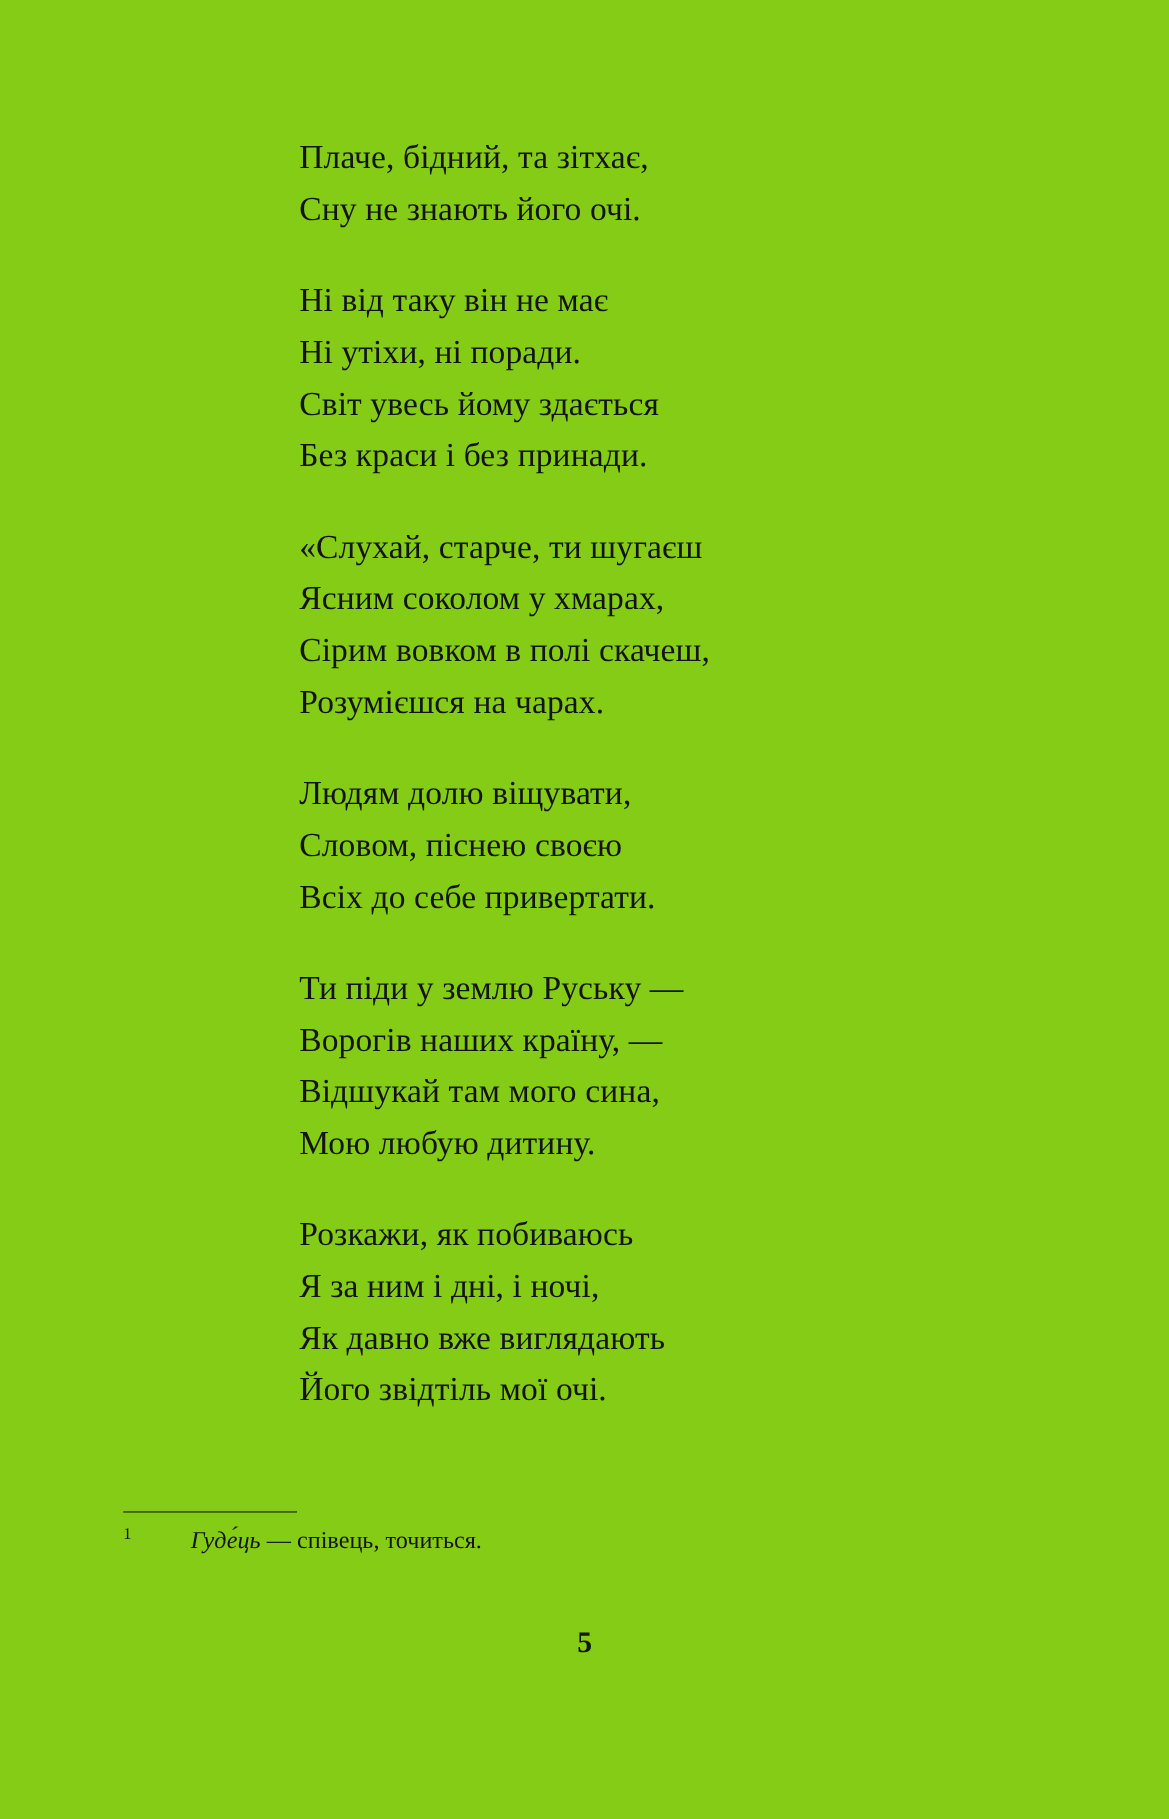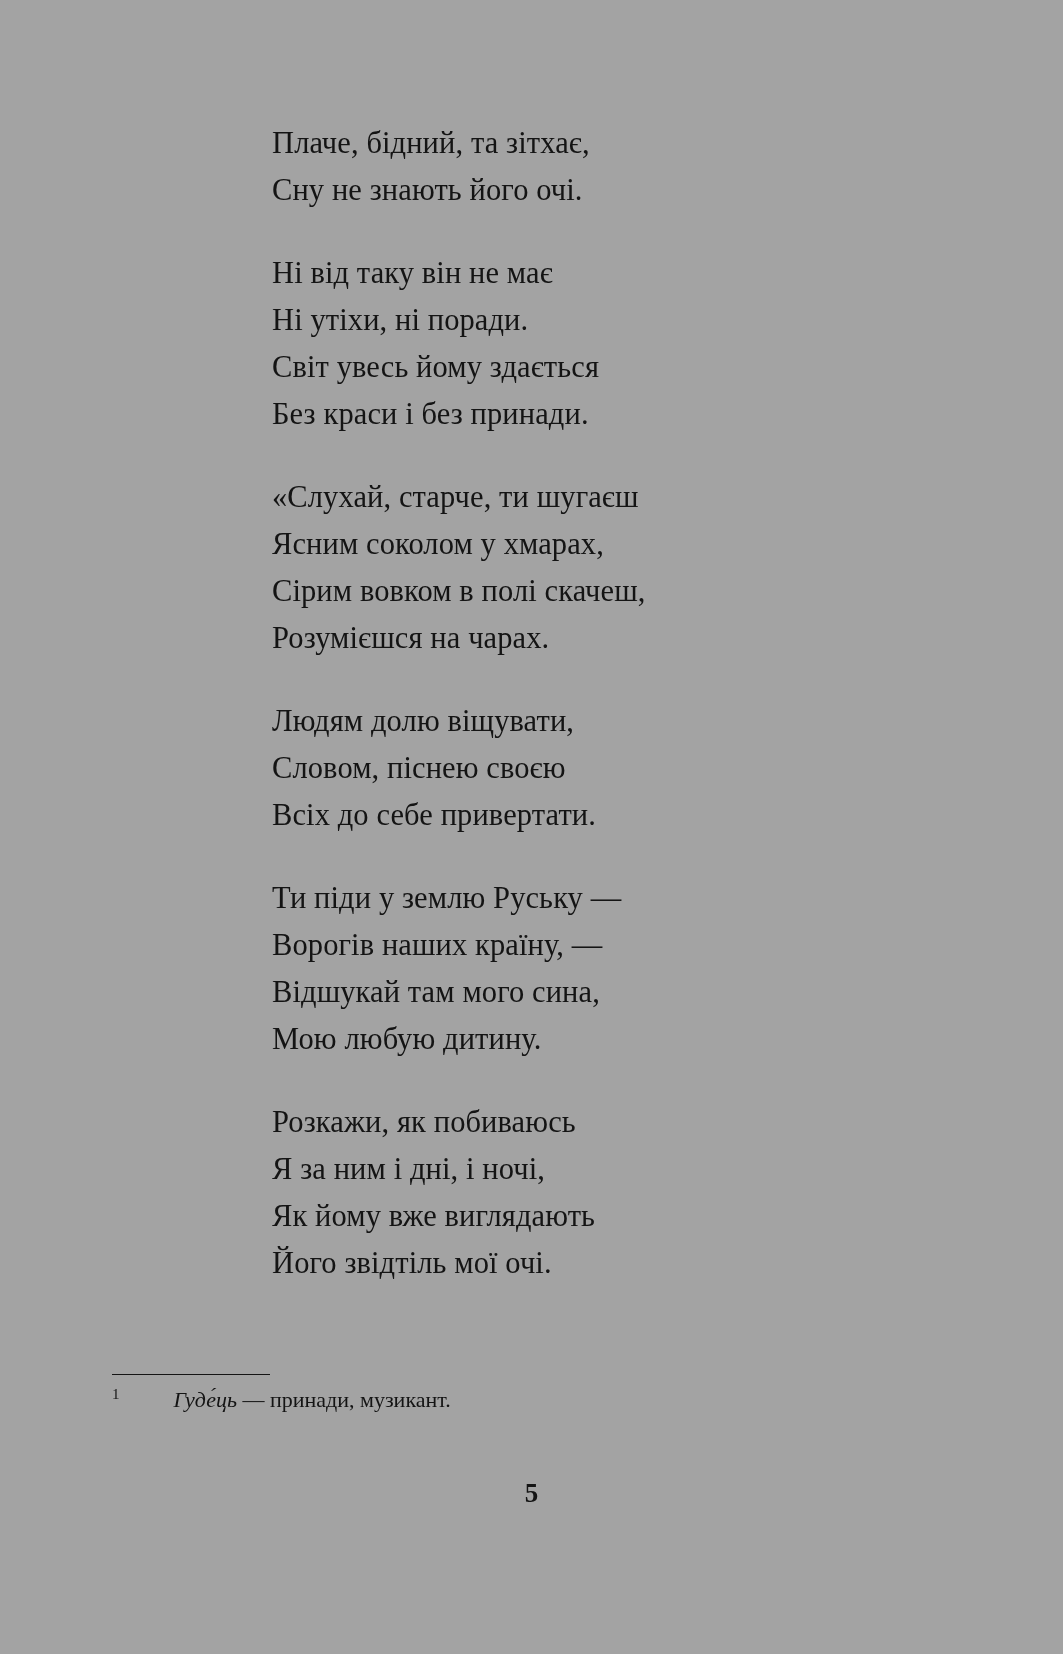--- a/index.html
+++ b/index.html
@@ -12,7 +12,7 @@
     width: 1063px;
     height: 1654px;
     margin: 0 auto;
-    background: #a3a3a3;
+    background: #84cc16;
     overflow: hidden;
     font-family: "Liberation Serif", "DejaVu Serif", serif;
     color: #141414;

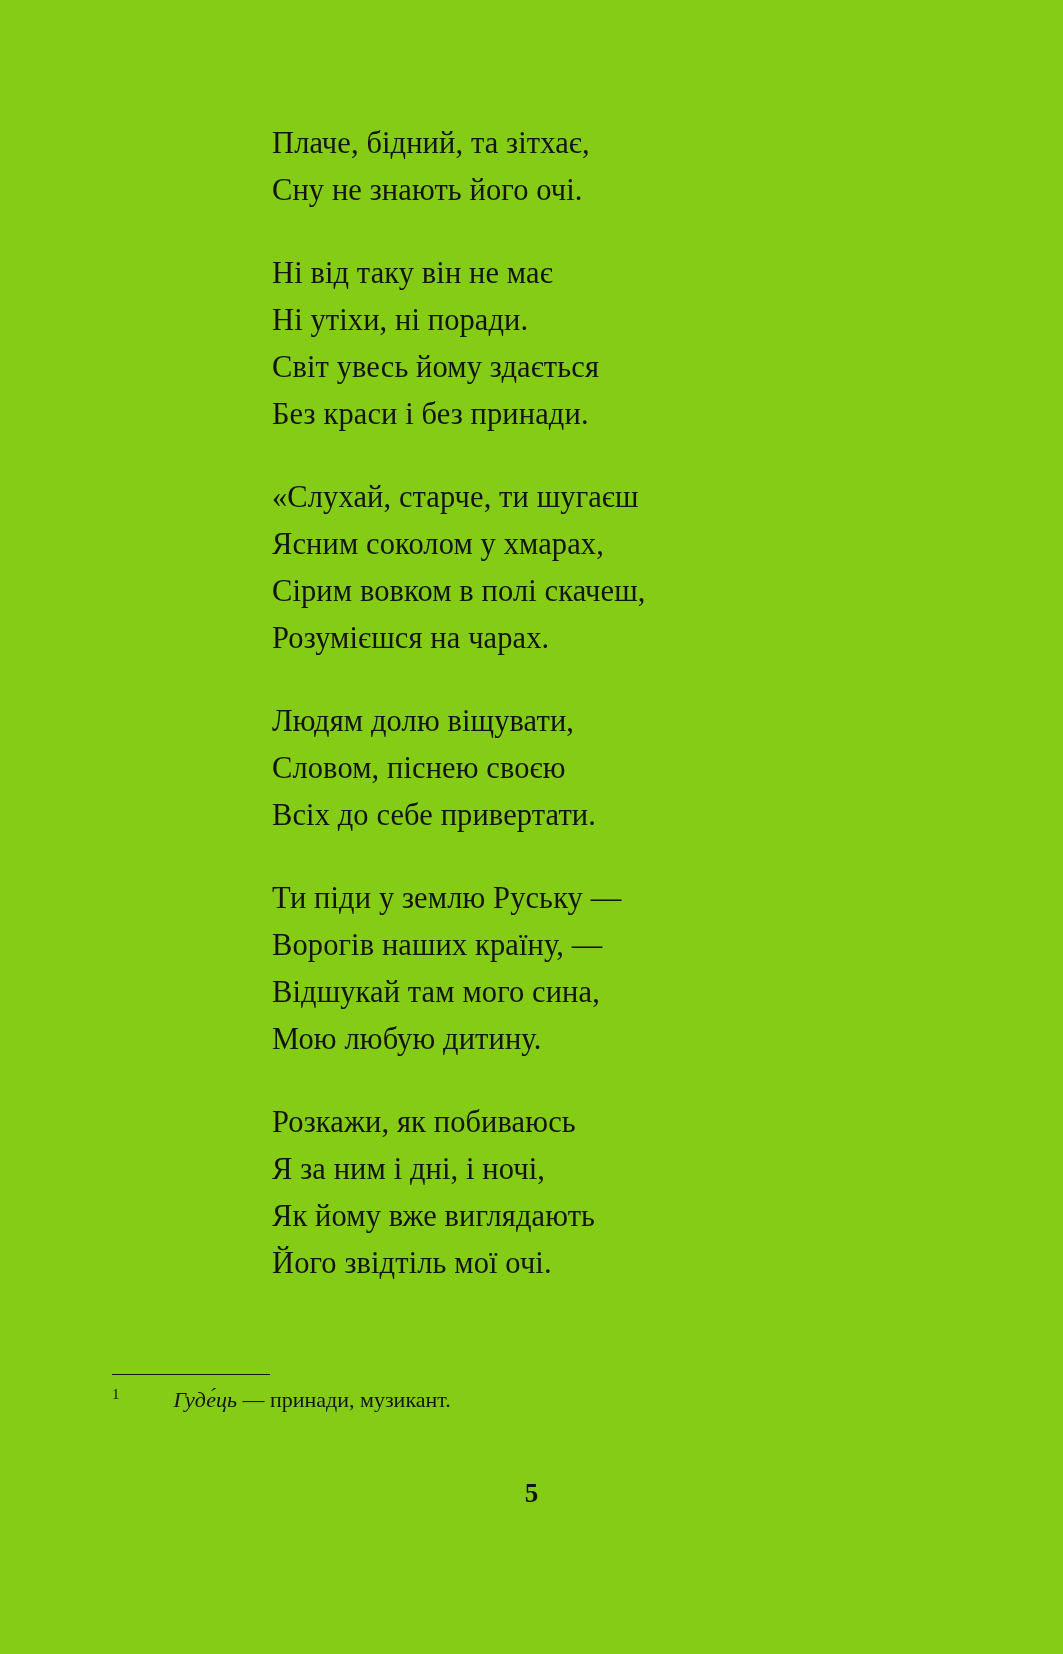--- a/index.html
+++ b/index.html
@@ -120,7 +120,7 @@
     <div class="stanza">
       <div class="line">Розкажи, як побиваюсь</div>
       <div class="line">Я за ним і дні, і ночі,</div>
-      <div class="line">Як йому вже виглядають</div>
+      <div class="line">Як давно вже виглядають</div>
       <div class="line">Його звідтіль мої очі.</div>
     </div>
 

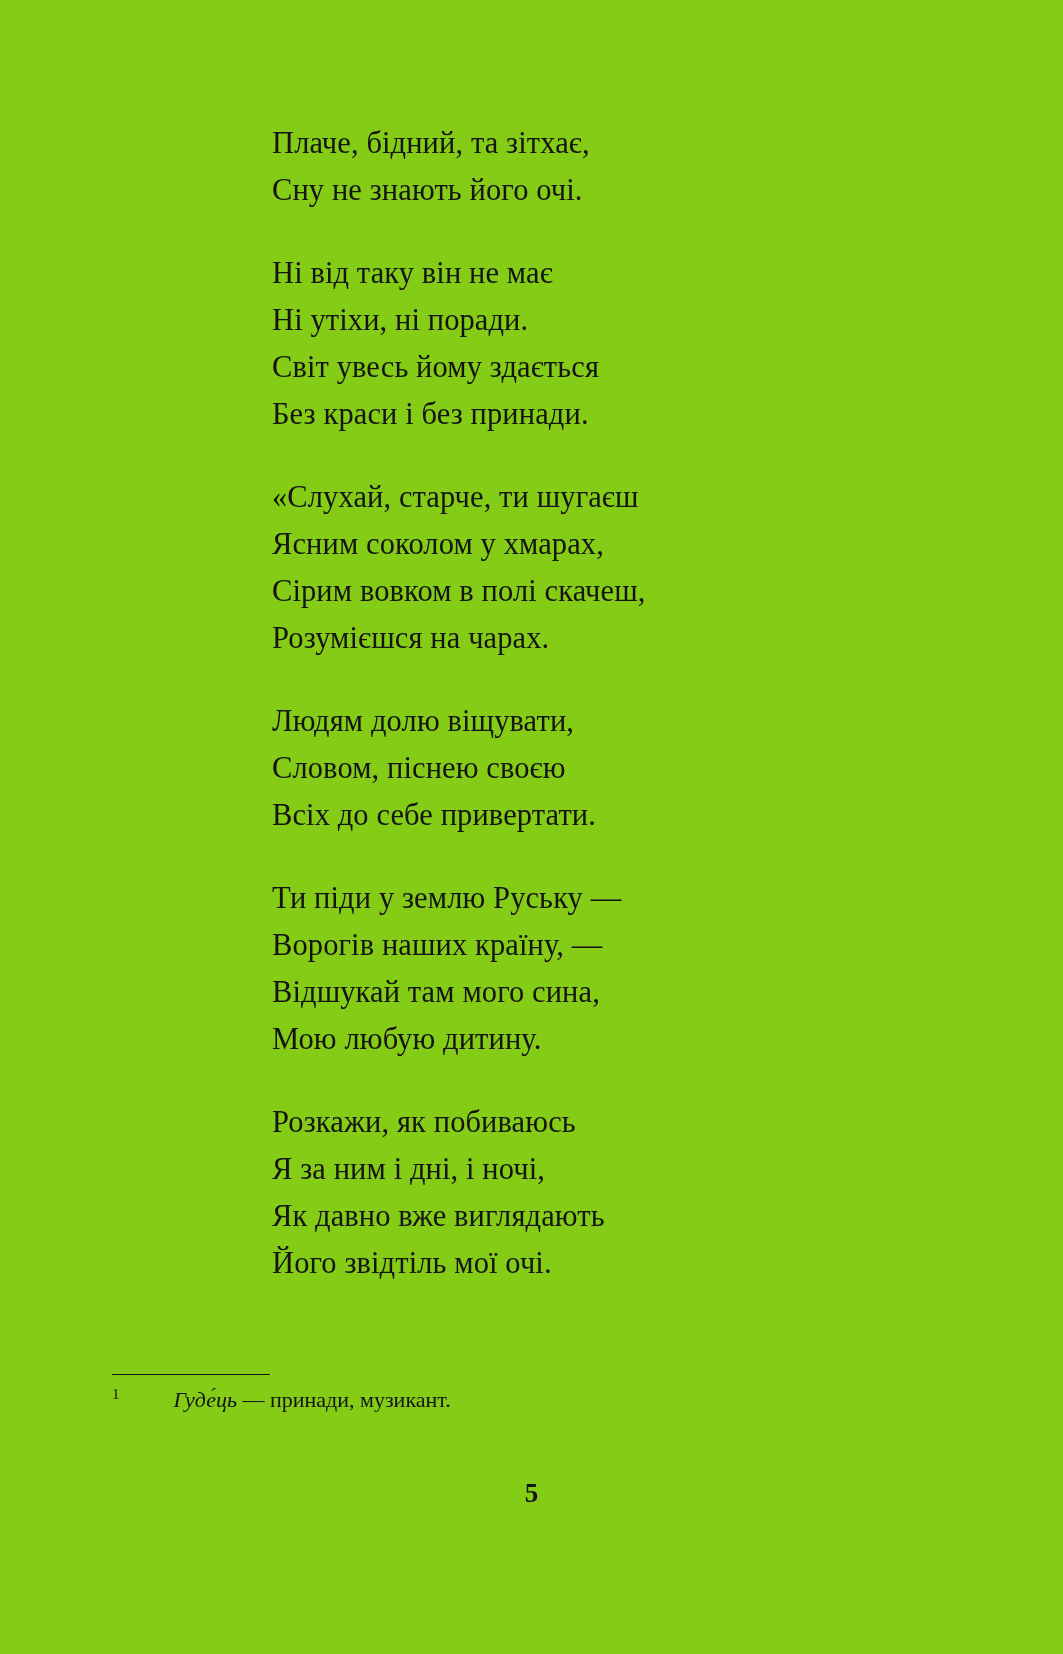--- a/index.html
+++ b/index.html
@@ -128,7 +128,7 @@
 
   <div class="footnote-area">
     <div class="footnote-rule"></div>
-    <div class="footnote-text"><span class="footnote-num">1</span><span class="footnote-term">Гуде́ць</span><span> — принади, музикант.</span></div>
+    <div class="footnote-text"><span class="footnote-num">1</span><span class="footnote-term">Гуде́ць</span><span> — співець, точиться.</span></div>
   </div>
 
   <div class="page-number">5</div>

